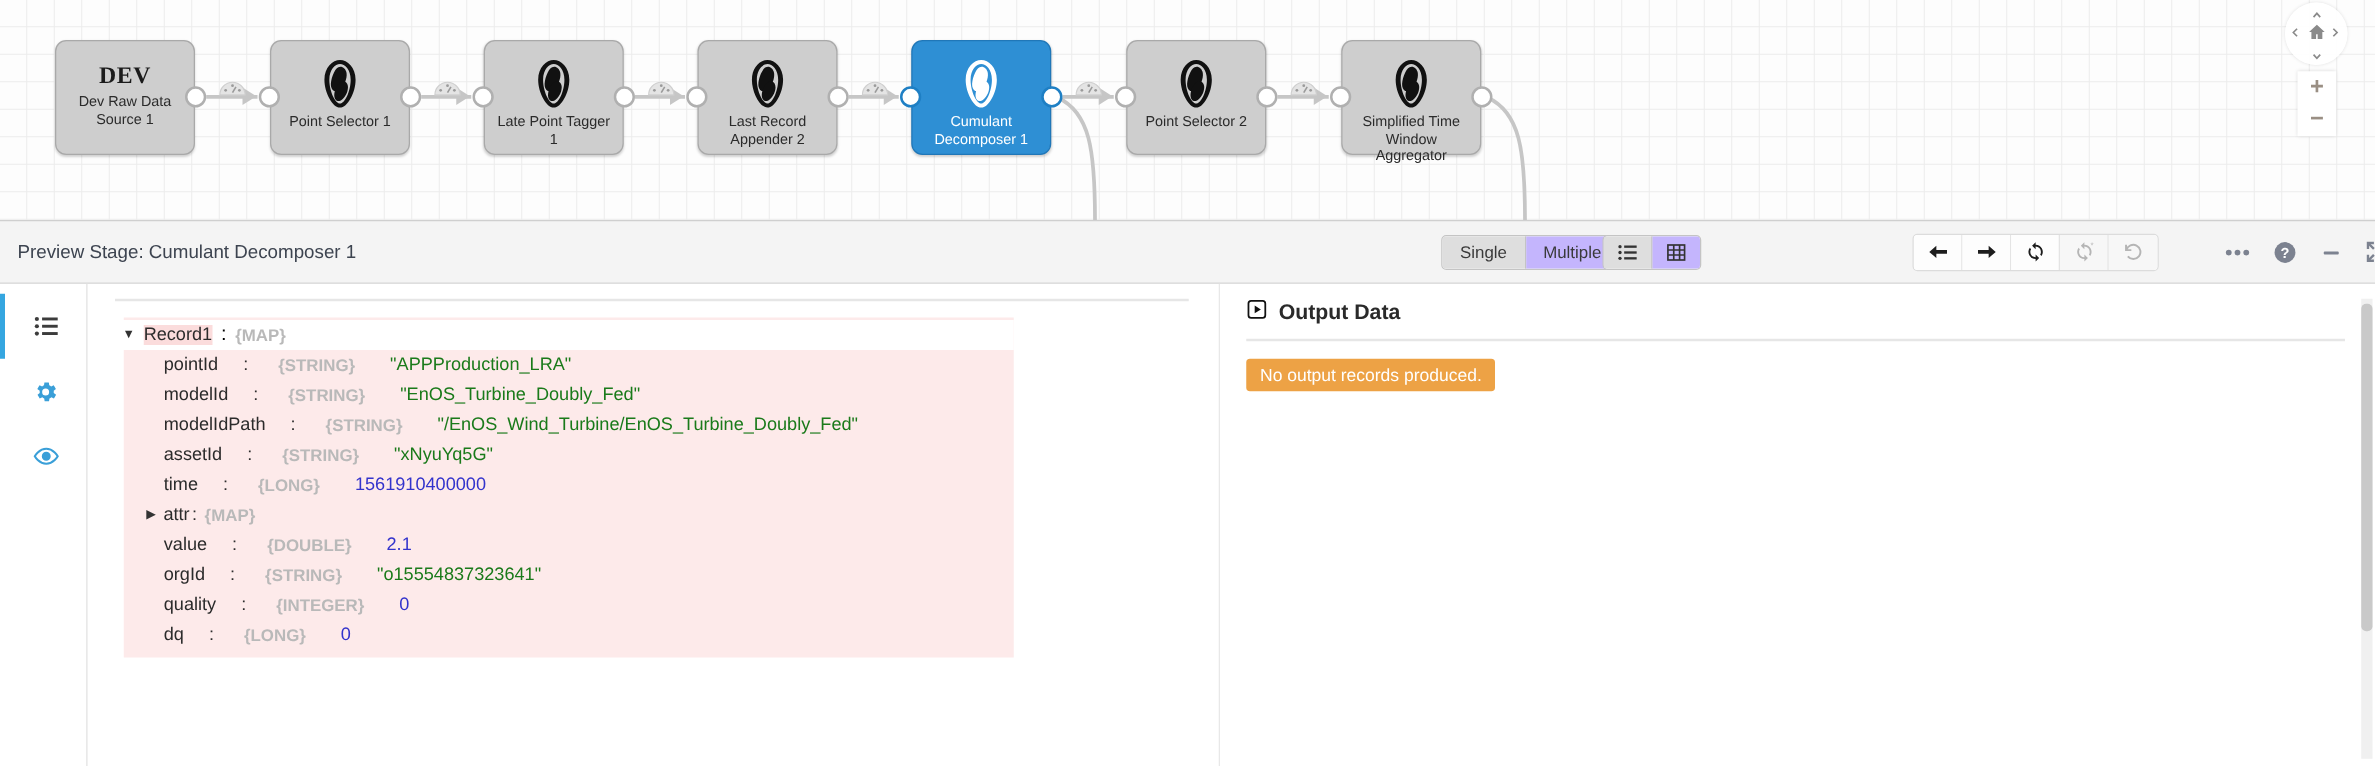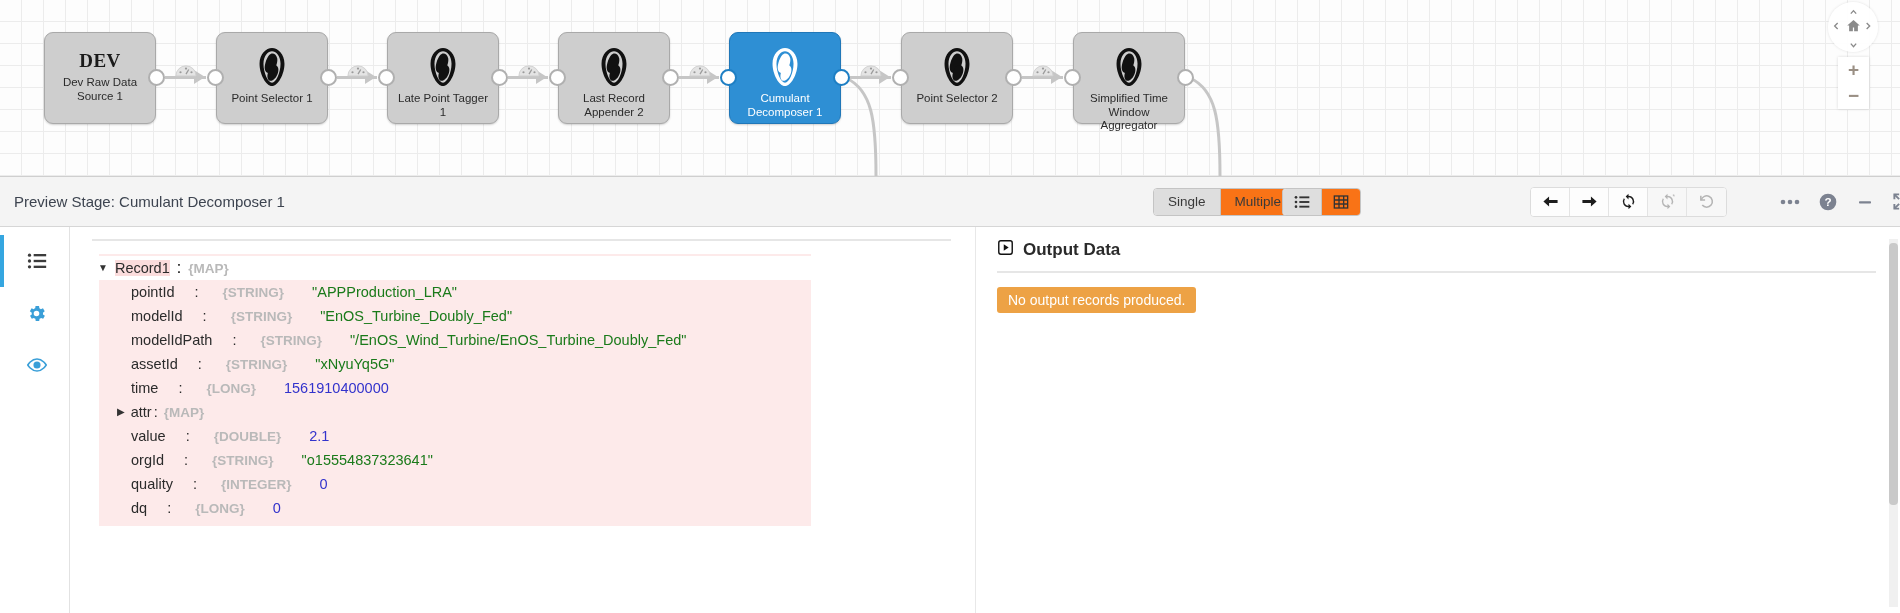--- a/index.html
+++ b/index.html
@@ -150,7 +150,7 @@
     display: flex; align-items: center;
     font-size: 13.5px;
     color: #3a3a3a;
-    background: #f97316;
+    background: #c4b5fd;
     cursor: pointer;
     border-right: 1px solid #c4c4c4;
   }

